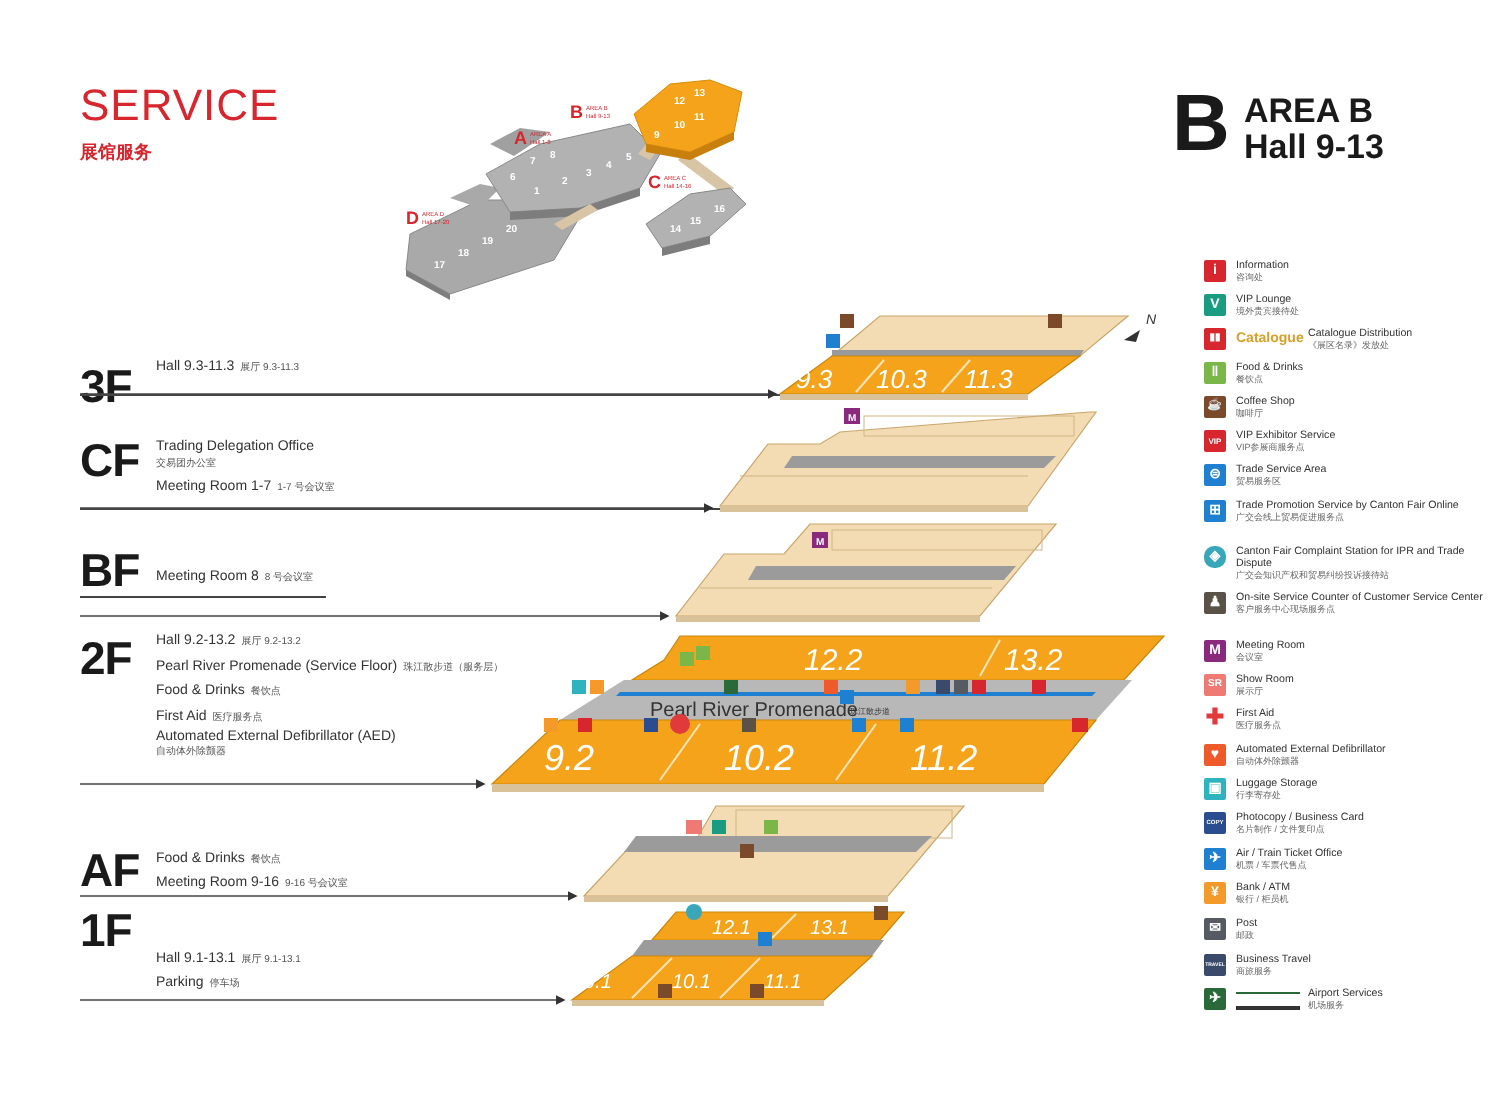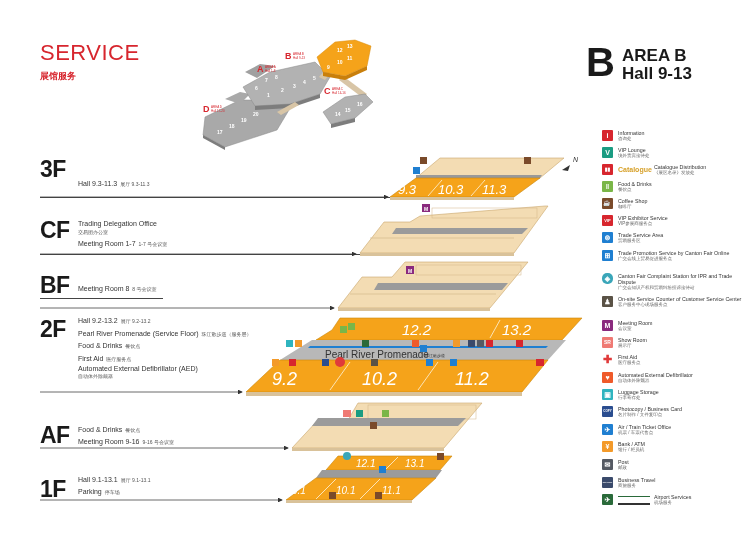--- a/index.html
+++ b/index.html
@@ -96,7 +96,7 @@
   </g>
 </svg>
 
-<div class="abs floor-code" style="left:40px;top:156px;">3F</div>
+<div class="abs floor-code" style="left:40px;top:180px;">3F</div>
 <div class="abs floor-text" style="left:78px;top:178px;">
   <span>Hall 9.3-11.3</span><span class="cn">展厅 9.3-11.3</span>
 </div>

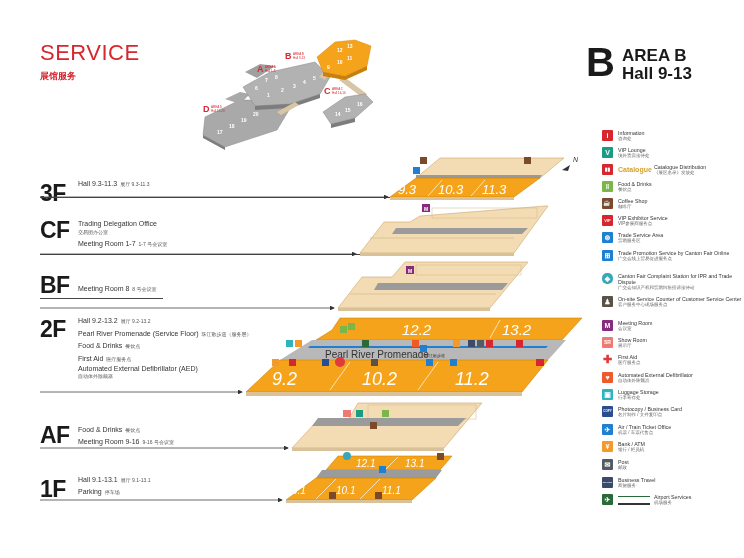--- a/index.html
+++ b/index.html
@@ -131,7 +131,7 @@
   <div><span>Meeting Room 9-16</span><span class="cn">9-16 号会议室</span></div>
 </div>
 
-<div class="abs floor-code" style="left:40px;top:476px;">1F</div>
+<div class="abs floor-code" style="left:40px;top:452px;">1F</div>
 <div class="abs floor-text" style="left:78px;top:474px;">
   <div><span>Hall 9.1-13.1</span><span class="cn">展厅 9.1-13.1</span></div>
   <div><span>Parking</span><span class="cn">停车场</span></div>

